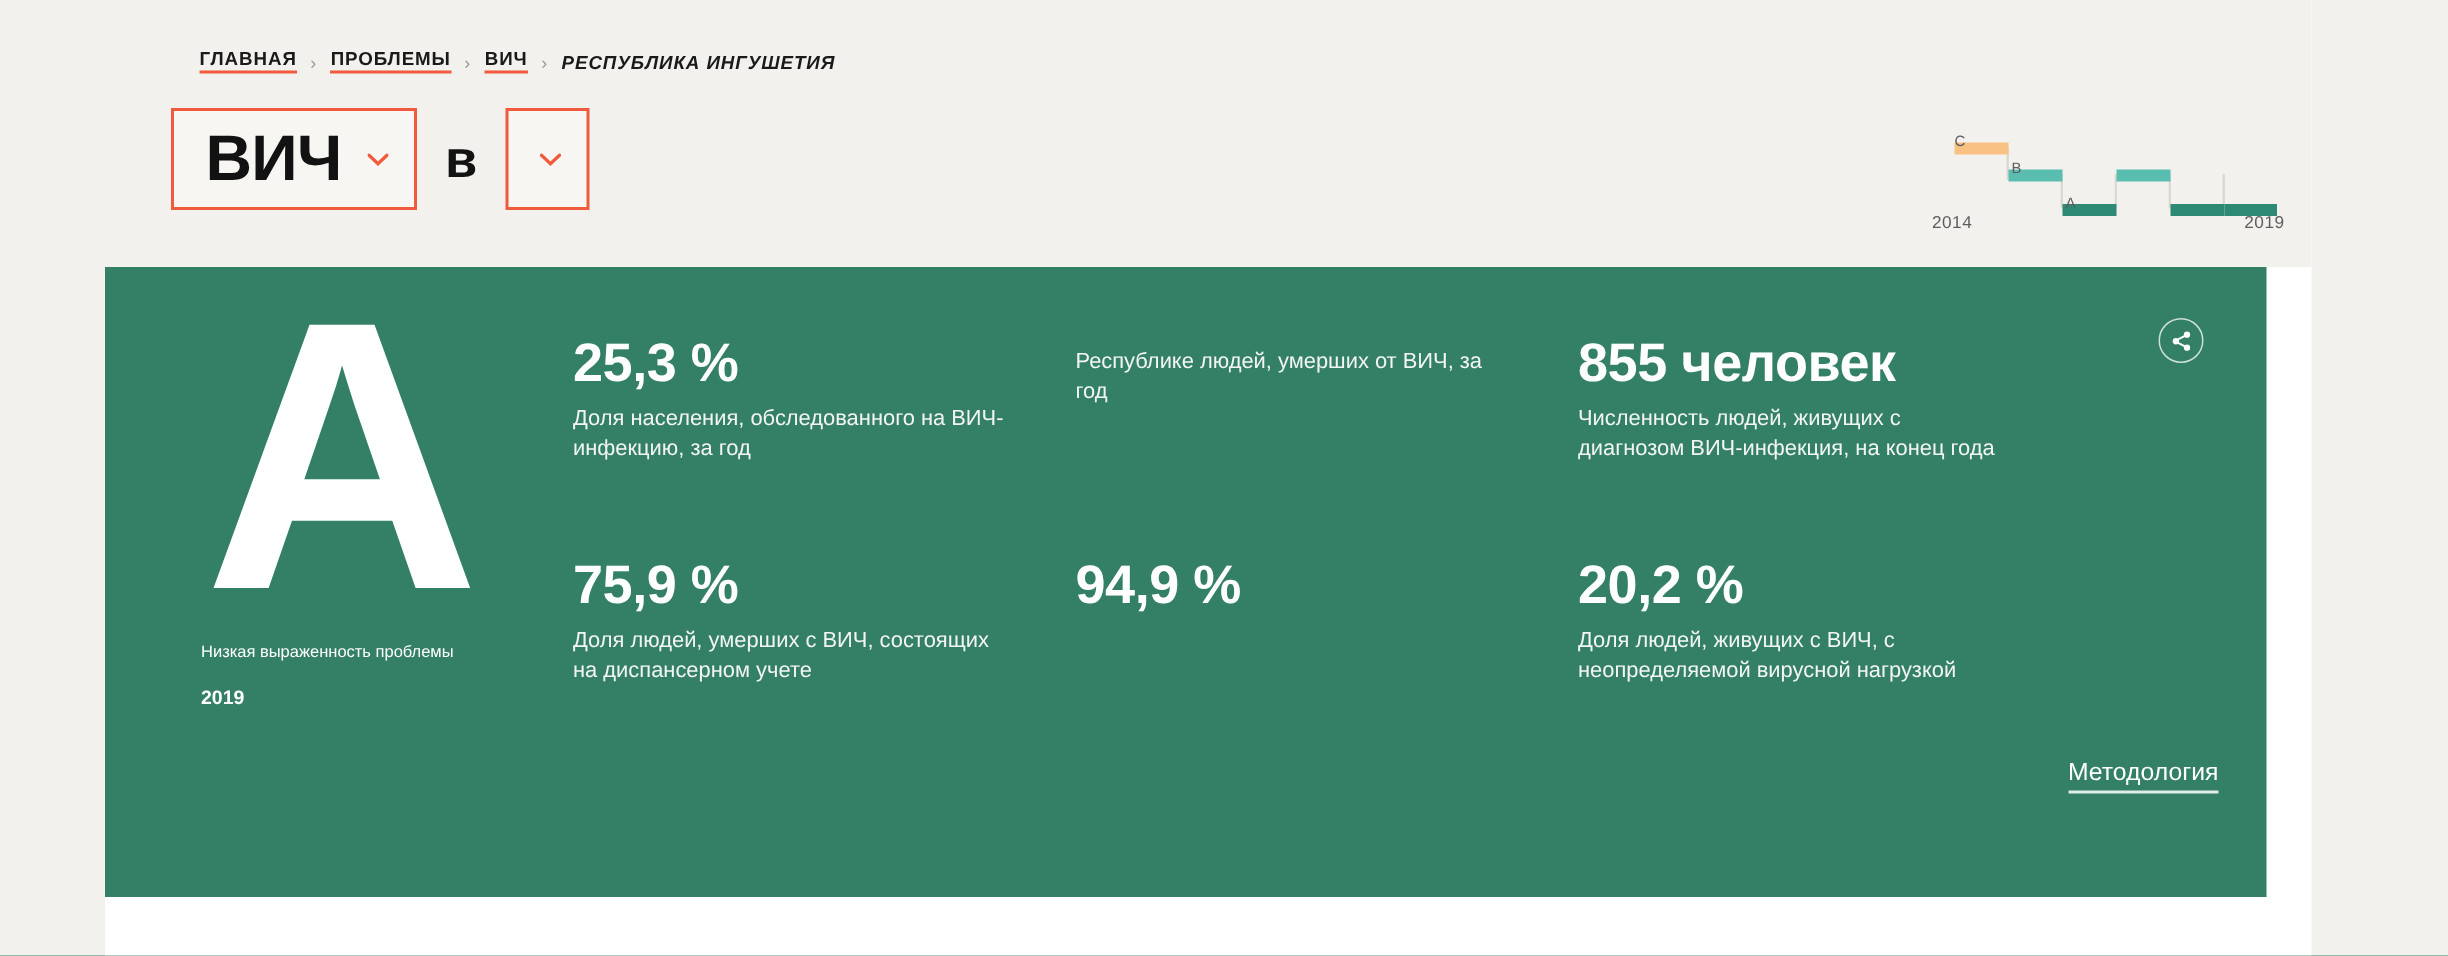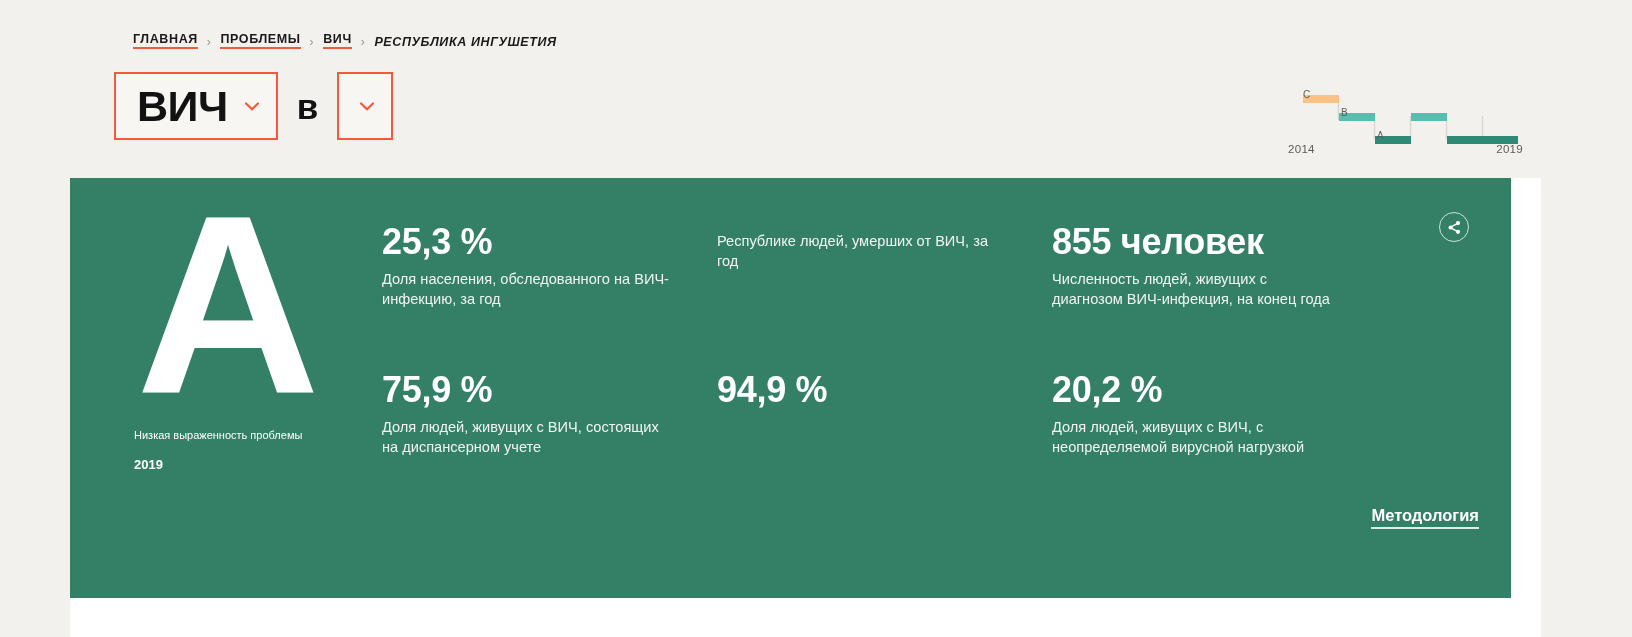--- a/index.html
+++ b/index.html
@@ -316,7 +316,7 @@
 
     <div class="stat">
       <div class="stat-value">75,9 %</div>
-      <div class="stat-label">Доля людей, живущих с ВИЧ, состоящих на диспансерном учете</div>
+      <div class="stat-label">Доля людей, умерших с ВИЧ, состоящих на диспансерном учете</div>
     </div>
 
     <div class="stat">

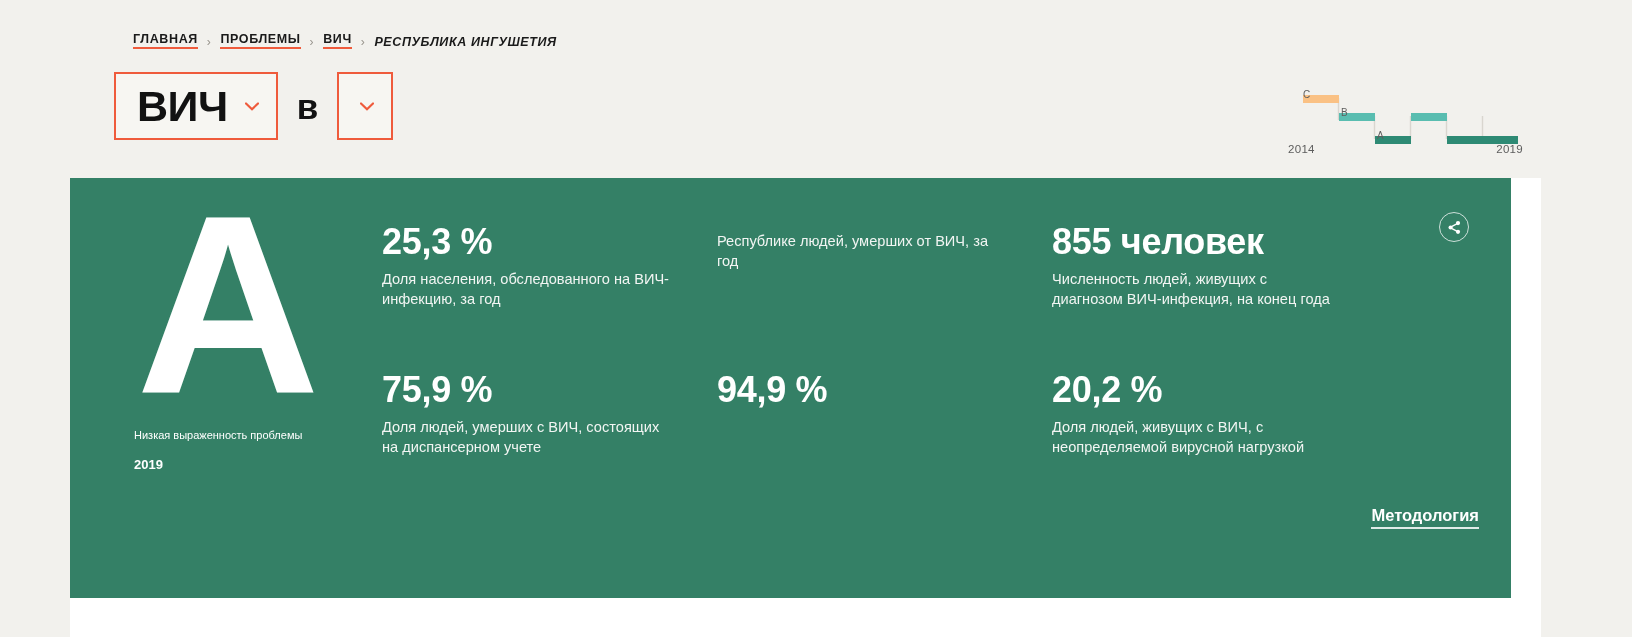--- a/index.html
+++ b/index.html
@@ -216,7 +216,7 @@
     right: 32px;
     bottom: 69px;
     font-size: 16.5px;
-    font-weight: bold;
+    font-weight: normal;
     color: #ffffff;
     text-decoration: none;
     border-bottom: 2px solid rgba(255,255,255,0.85);

